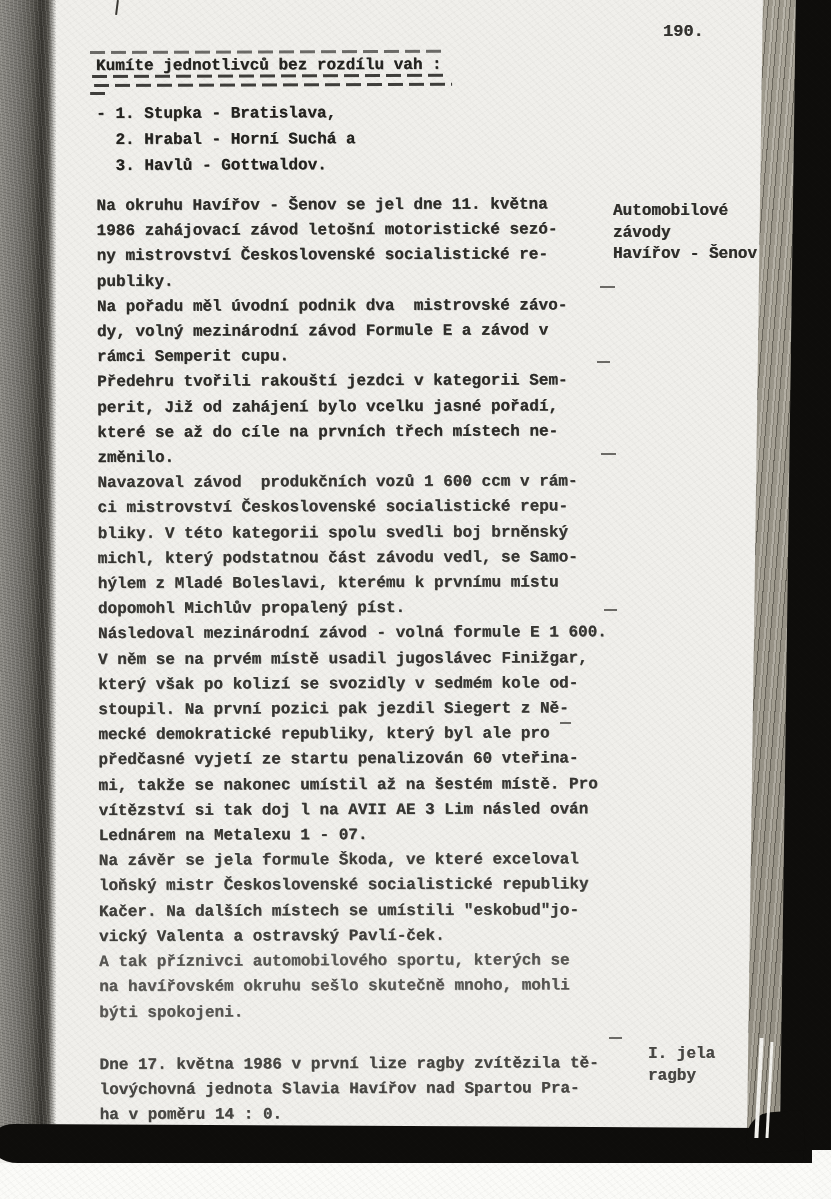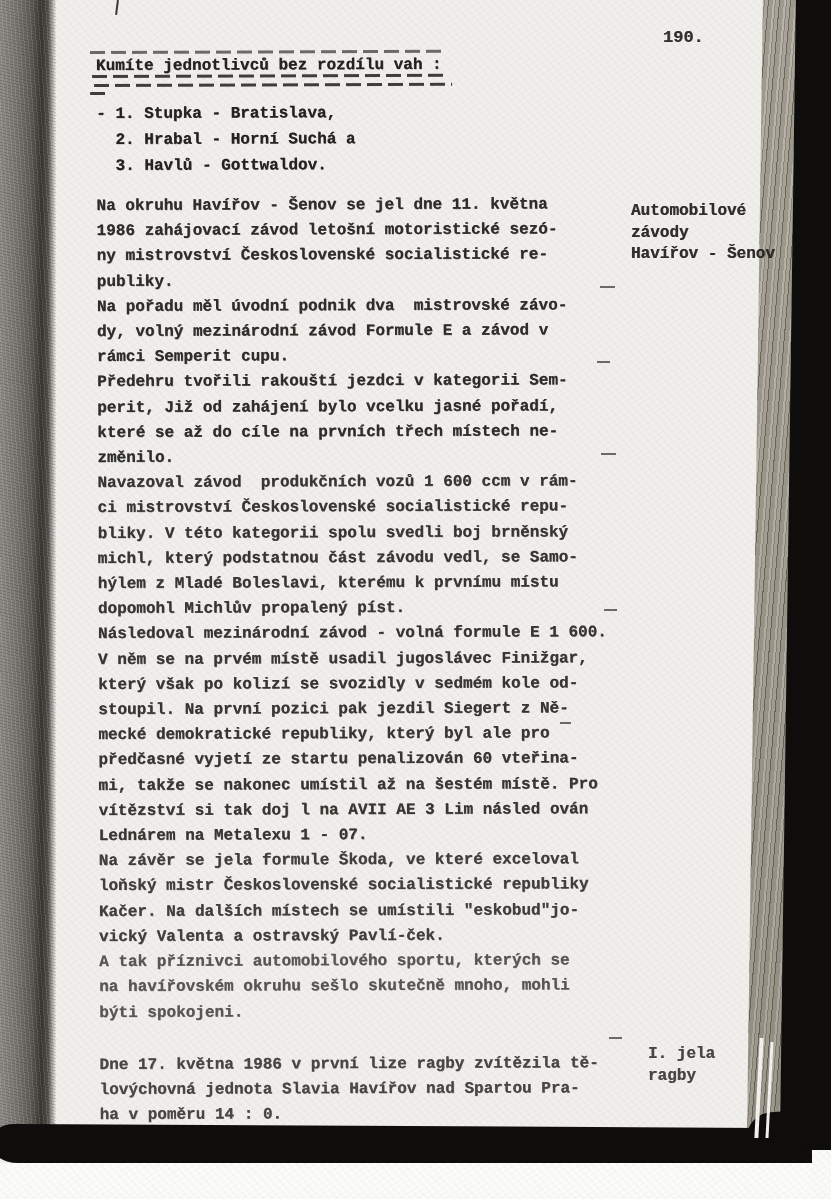--- a/index.html
+++ b/index.html
@@ -58,7 +58,7 @@
   
   .typed{font-weight:700;letter-spacing:0;
     text-shadow:0.4px 0.4px 0.6px rgba(25,25,20,0.55), -0.2px 0 0.4px rgba(25,25,20,0.30);}
-  .page-number{position:absolute;left:663px;top:28px;font-size:17px;z-index:6;opacity:.92;}
+  .page-number{position:absolute;left:663px;top:22px;font-size:17px;z-index:6;opacity:.92;}
   .tick-mark{position:absolute;left:116px;top:0;width:2px;height:15px;background:#3a3833;transform:rotate(7deg);z-index:6;}
   .content{position:absolute;left:96px;top:57px;width:528px;z-index:6;transform:rotate(-0.2deg);transform-origin:top left;}
   .heading-block{position:relative;height:46px;font-size:16px;}

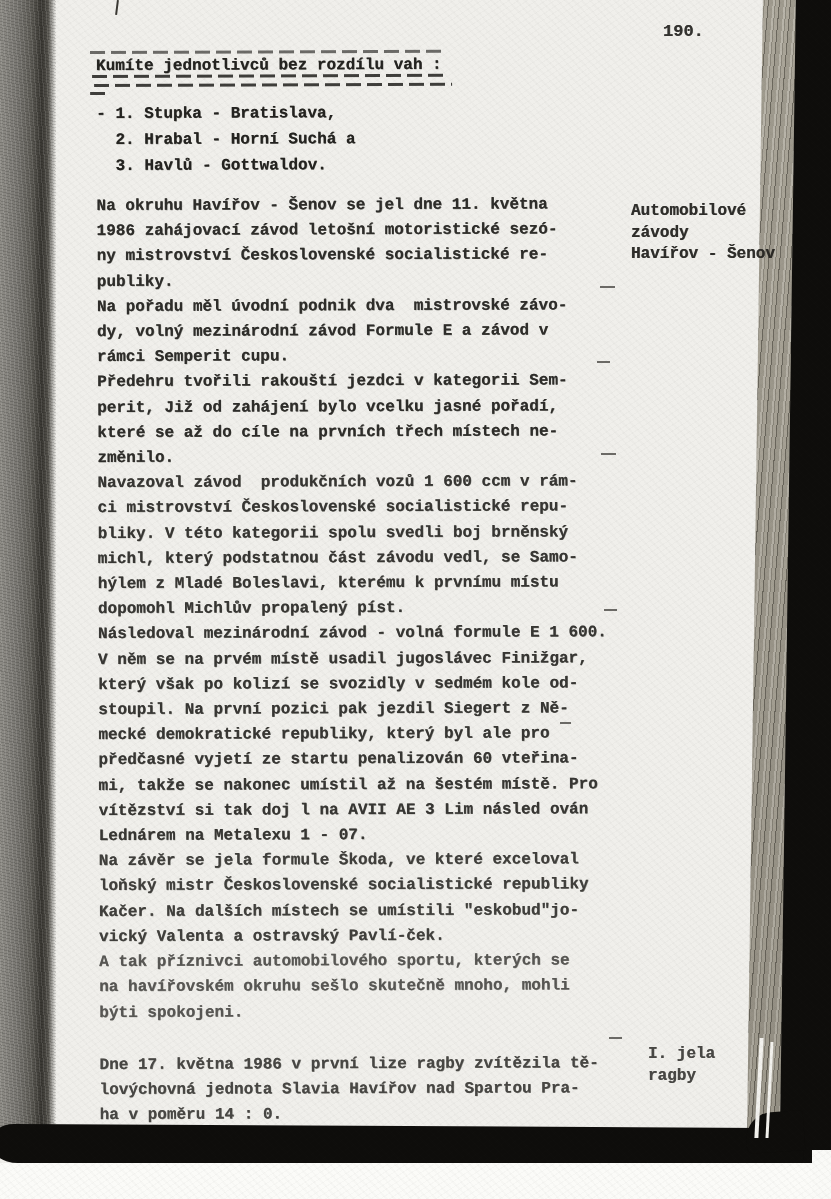--- a/index.html
+++ b/index.html
@@ -75,7 +75,7 @@
   .para.f1{opacity:.95;} .para.f2{opacity:.90;} .para.f3{opacity:.86;} .para.f4{opacity:.74;}
   .para.last{margin-top:27px;opacity:.82;}
   .margin-note{position:absolute;font-size:16px;line-height:21.5px;z-index:6;}
-  .note-1{left:631px;top:201px;opacity:.95;}
+  .note-1{left:613px;top:201px;opacity:.95;}
   .note-2{left:648px;top:1044px;opacity:.82;}
   
   .stray{position:absolute;height:2px;z-index:6;background:#33322e;opacity:.7;}

